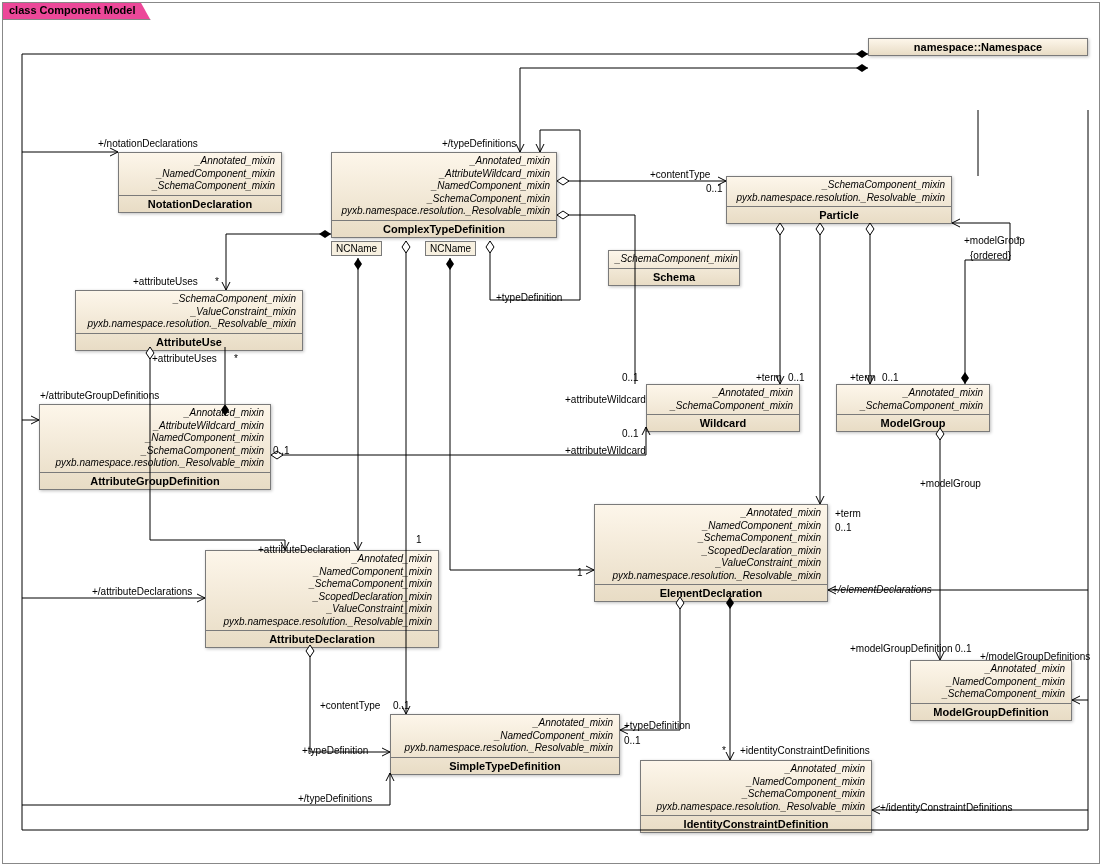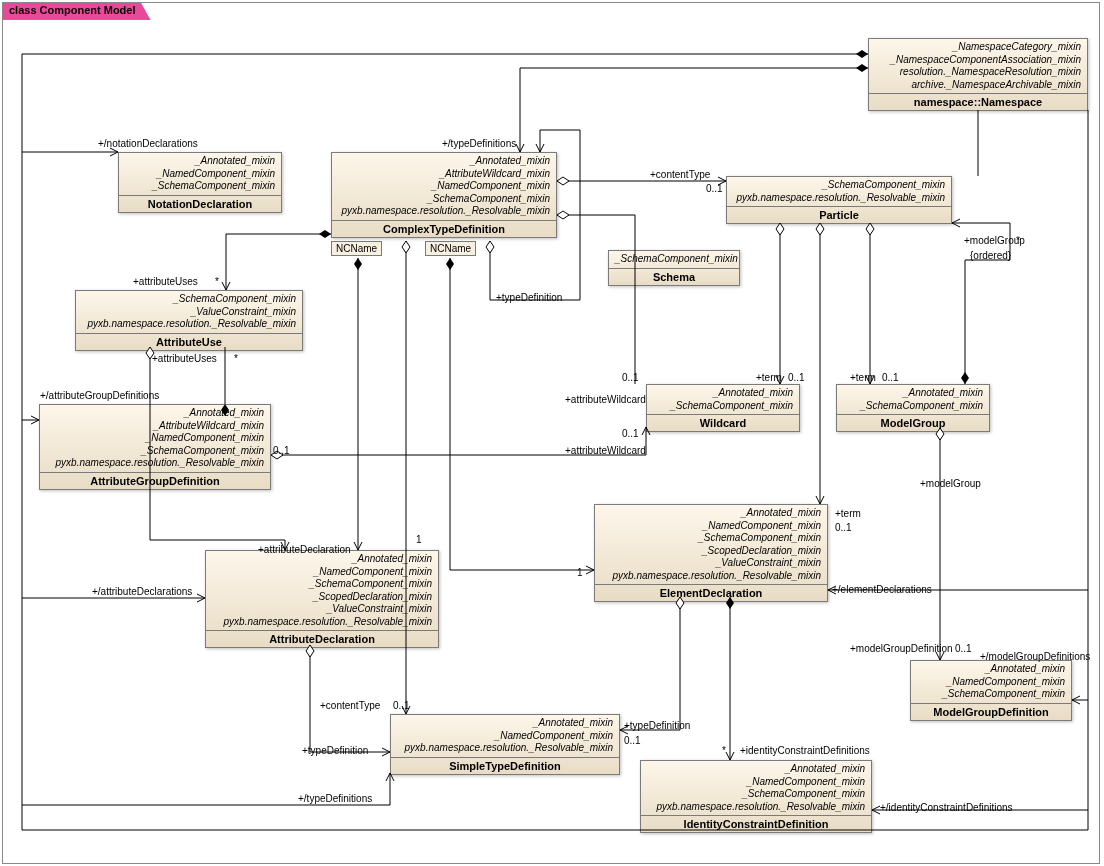--- a/index.html
+++ b/index.html
@@ -83,12 +83,6 @@
 </div>
 
 <div class="class-box" style="left:868px;top:38px;width:220px;">
-  <div class="compartment">
-    <div class="mixin">_NamespaceCategory_mixin</div>
-    <div class="mixin">_NamespaceComponentAssociation_mixin</div>
-    <div class="mixin">resolution._NamespaceResolution_mixin</div>
-    <div class="mixin">archive._NamespaceArchivable_mixin</div>
-  </div>
   <div class="class-name">namespace::Namespace</div>
 </div>
 

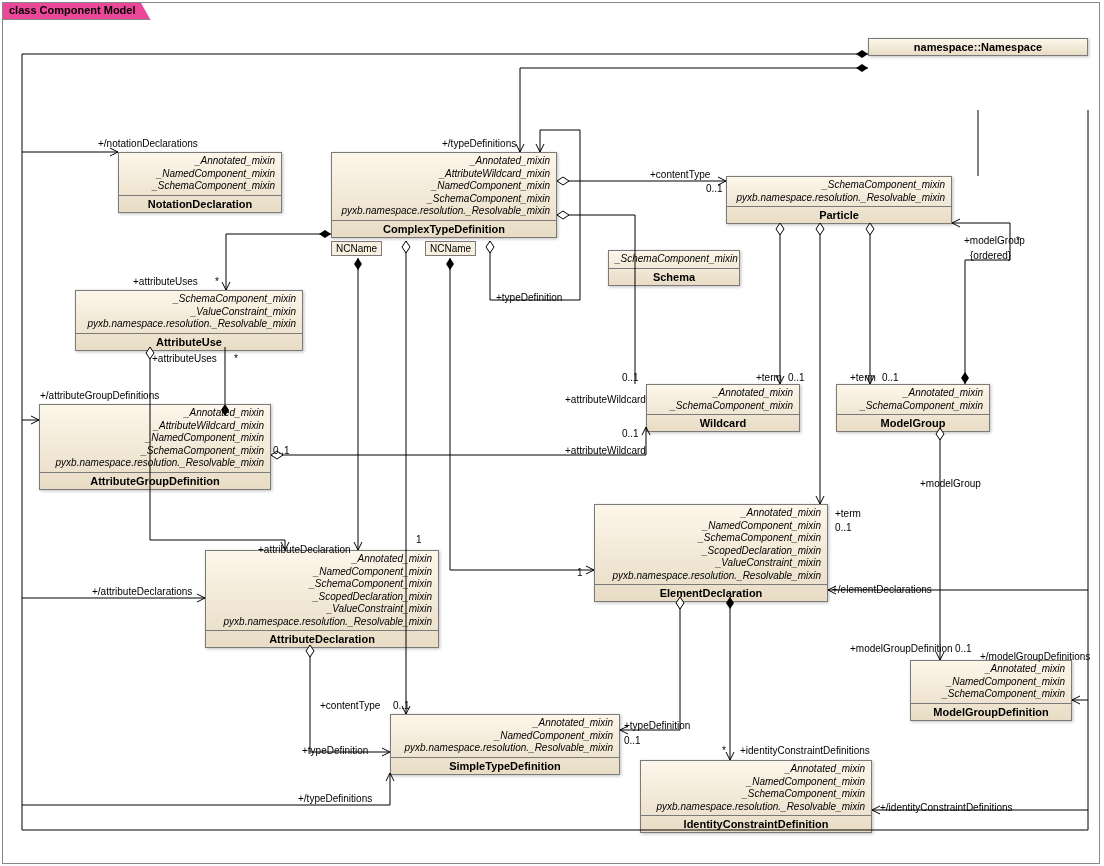--- a/index.html
+++ b/index.html
@@ -237,7 +237,7 @@
 <div class="label" style="left:920px;top:478px;text-align:center;">+modelGroup</div>
 <div class="label" style="left:835px;top:508px;">+term</div>
 <div class="label" style="left:835px;top:522px;">0..1</div>
-<div class="label" style="left:832px;top:584px;">+/elementDeclarations</div>
+<div class="label" style="left:832px;top:584px;font-style:italic;">+/elementDeclarations</div>
 <div class="label" style="left:258px;top:544px;">+attributeDeclaration</div>
 <div class="label" style="left:416px;top:534px;">1</div>
 <div class="label" style="left:577px;top:567px;">1</div>

